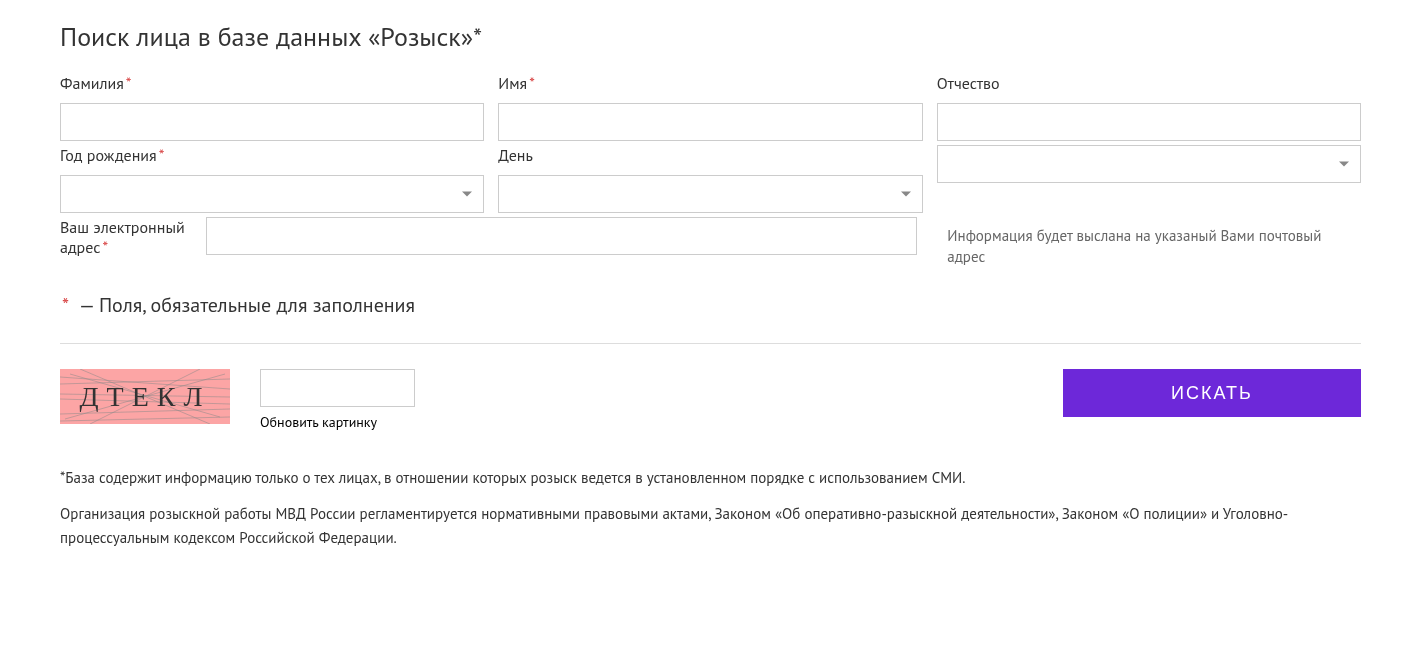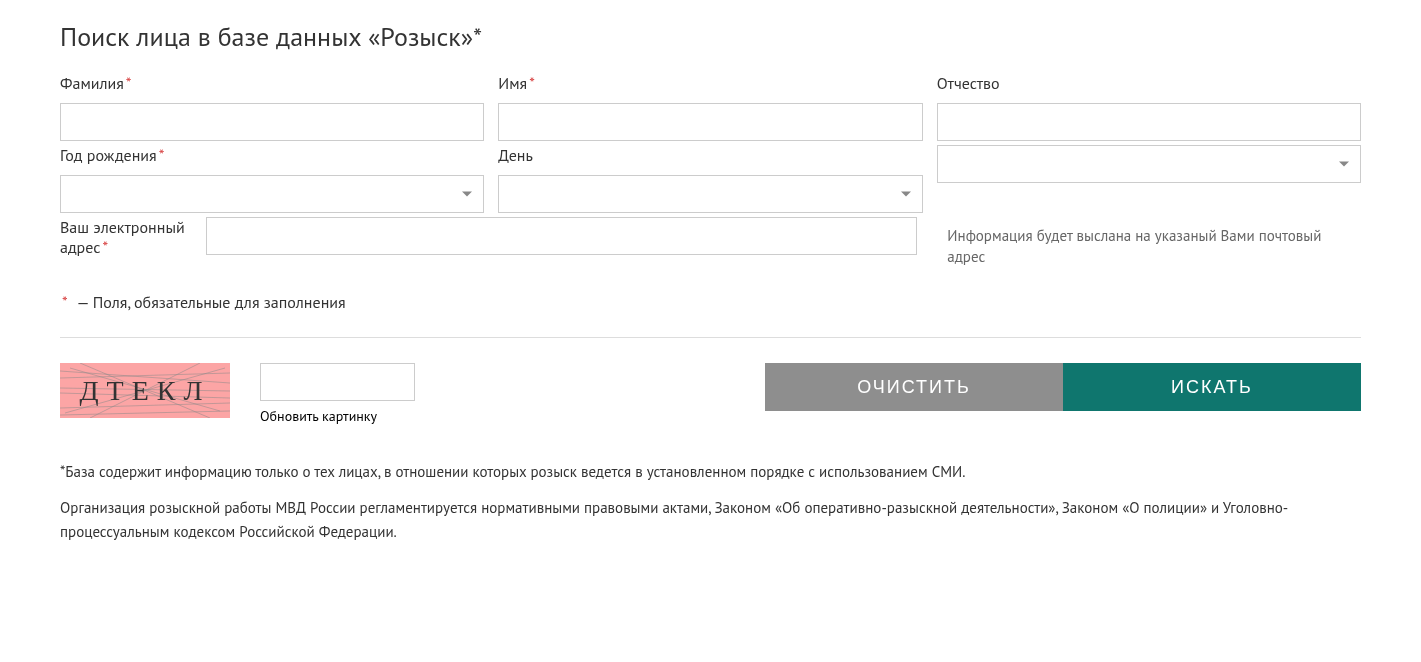--- a/index.html
+++ b/index.html
@@ -81,7 +81,7 @@
     .legend-row {
       margin-top: 25px;
       margin-bottom: 25px;
-      font-size: 16px;
+      font-size: 20px;
       color: #333333;
     }
     .legend-row .required-star {

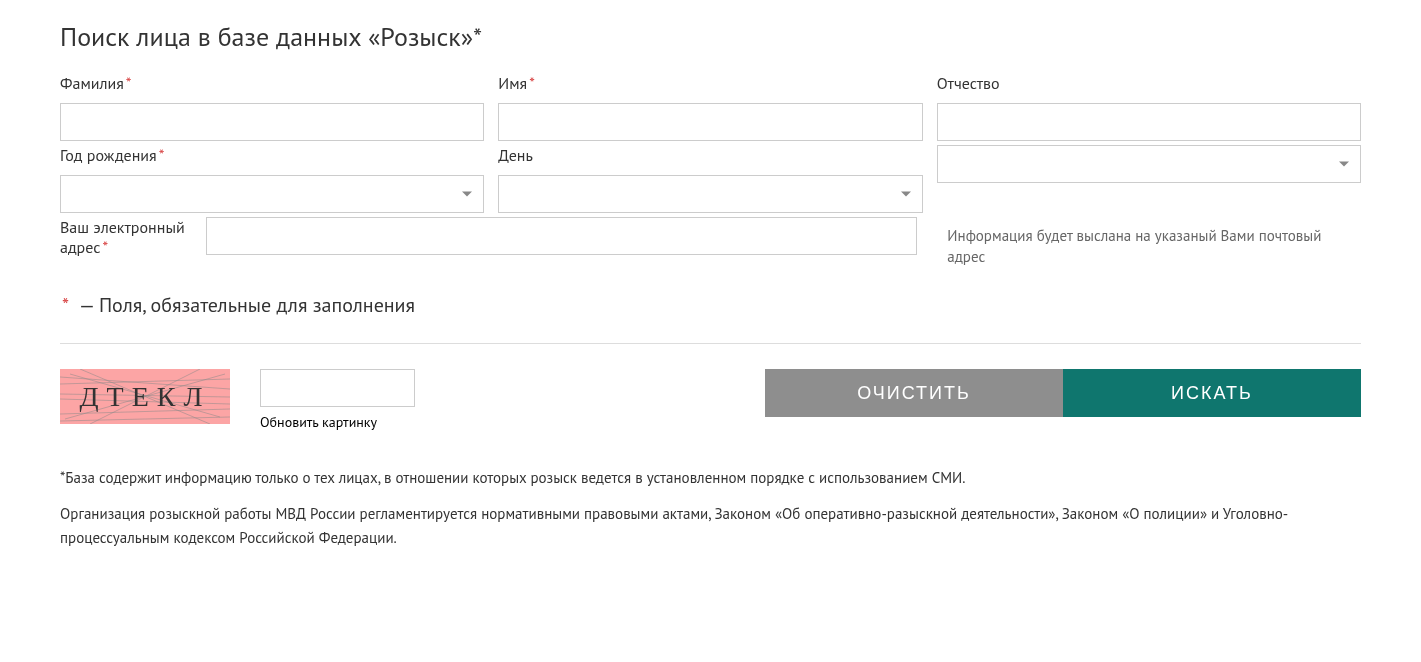--- a/index.html
+++ b/index.html
@@ -278,7 +278,6 @@
     <a class="refresh-link">Обновить картинку</a>
   </div>
   <div class="button-group">
-    <button class="btn btn-clear">ОЧИСТИТЬ</button>
     <button class="btn btn-search">ИСКАТЬ</button>
   </div>
 </div>

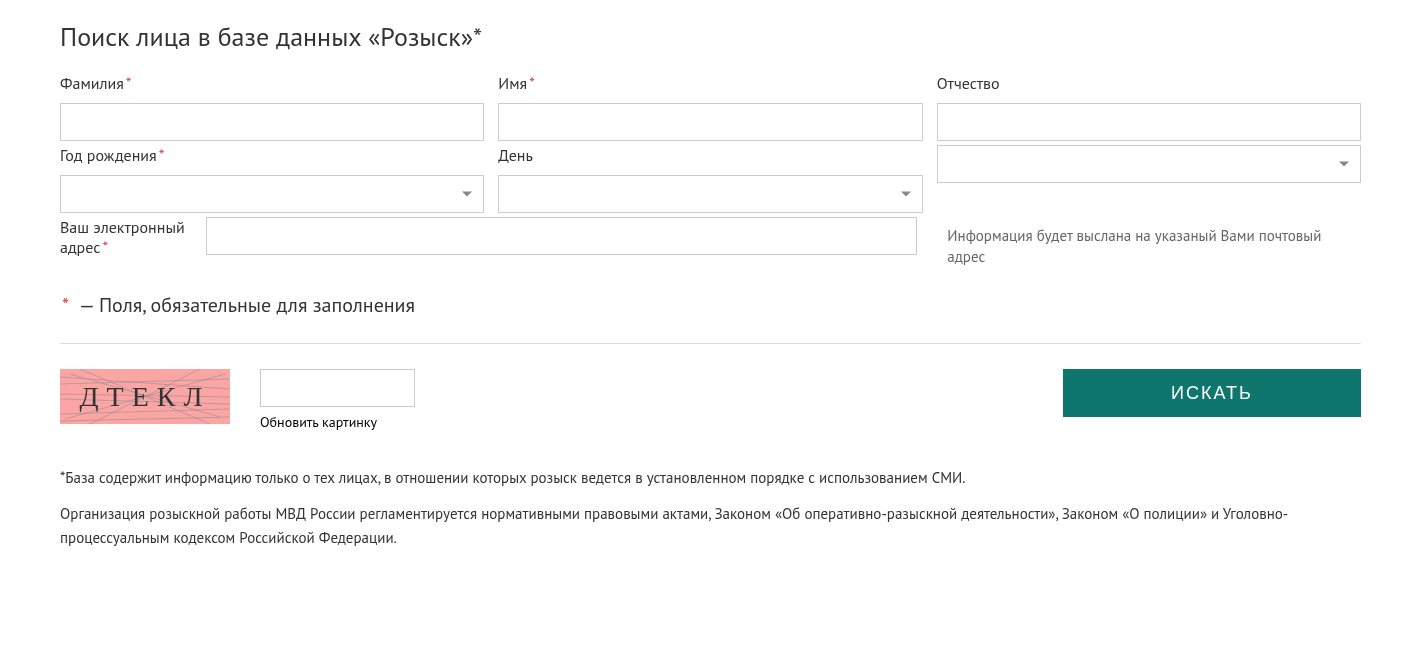--- a/index.html
+++ b/index.html
@@ -159,7 +159,7 @@
       background: #8e8e8e;
     }
     .btn-search {
-      background: #0f766e;
+      background: #6d28d9;
     }
     .footnote {
       font-size: 15px;

